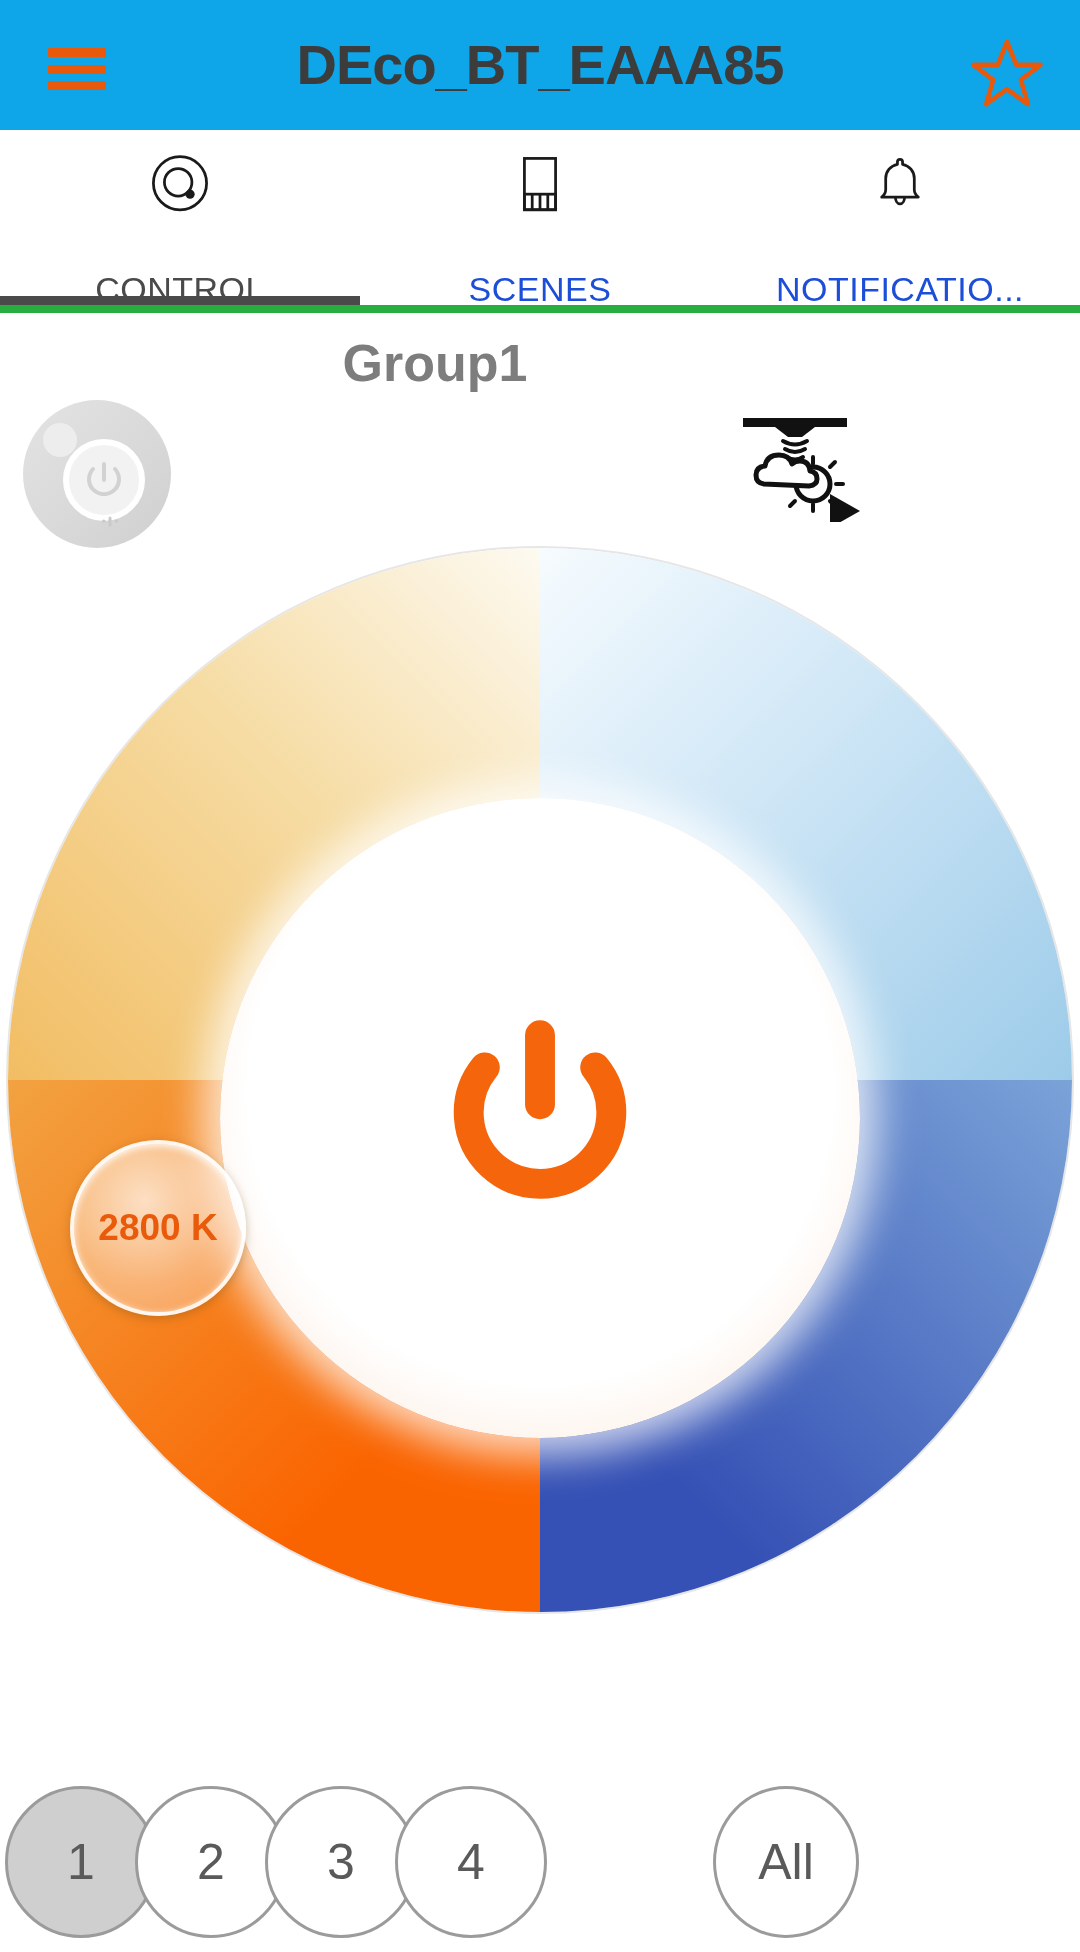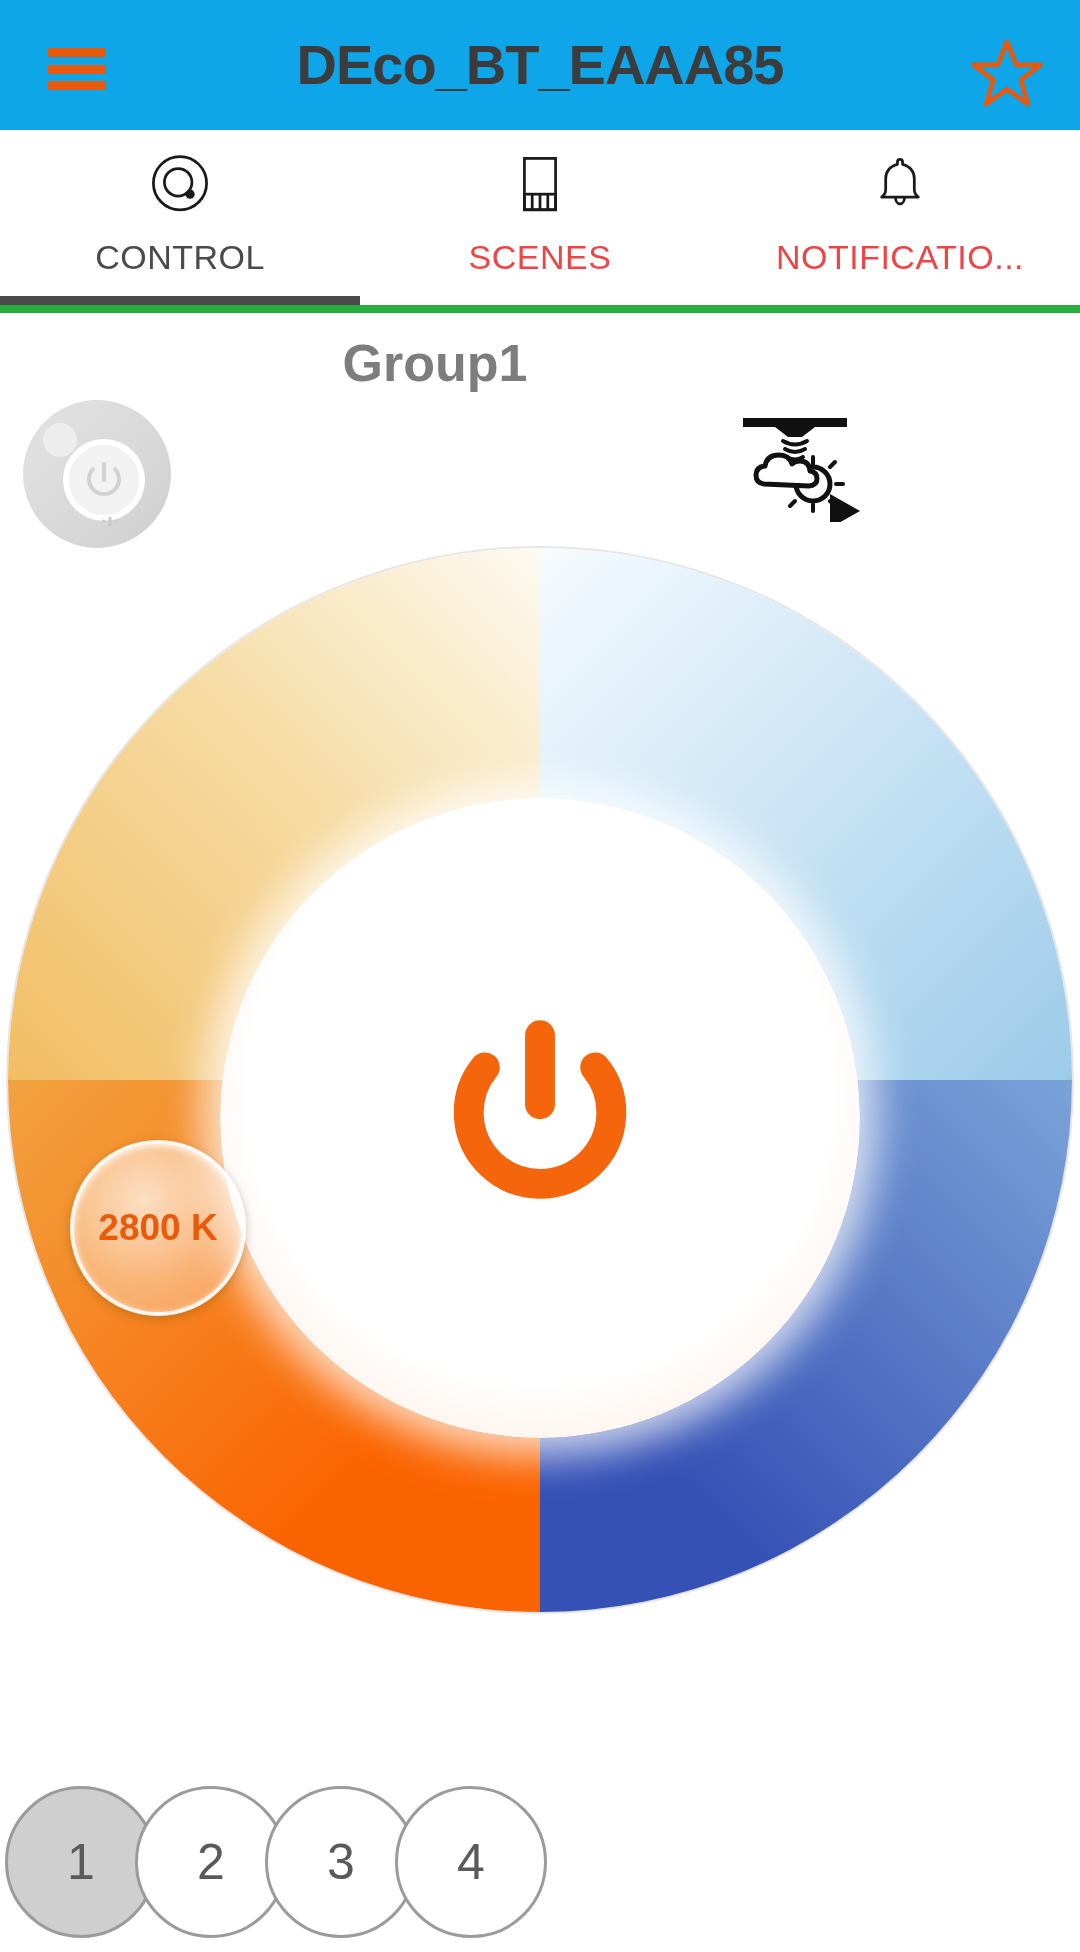--- a/index.html
+++ b/index.html
@@ -42,6 +42,7 @@
     flex:1 1 0;display:flex;flex-direction:column;align-items:center;
     justify-content:flex-start;padding-top:22px;cursor:pointer;
     overflow:hidden;
+    gap:32px;
   }
   .tab-icon{height:66px;display:flex;align-items:center;justify-content:center;}
   .tab-label{

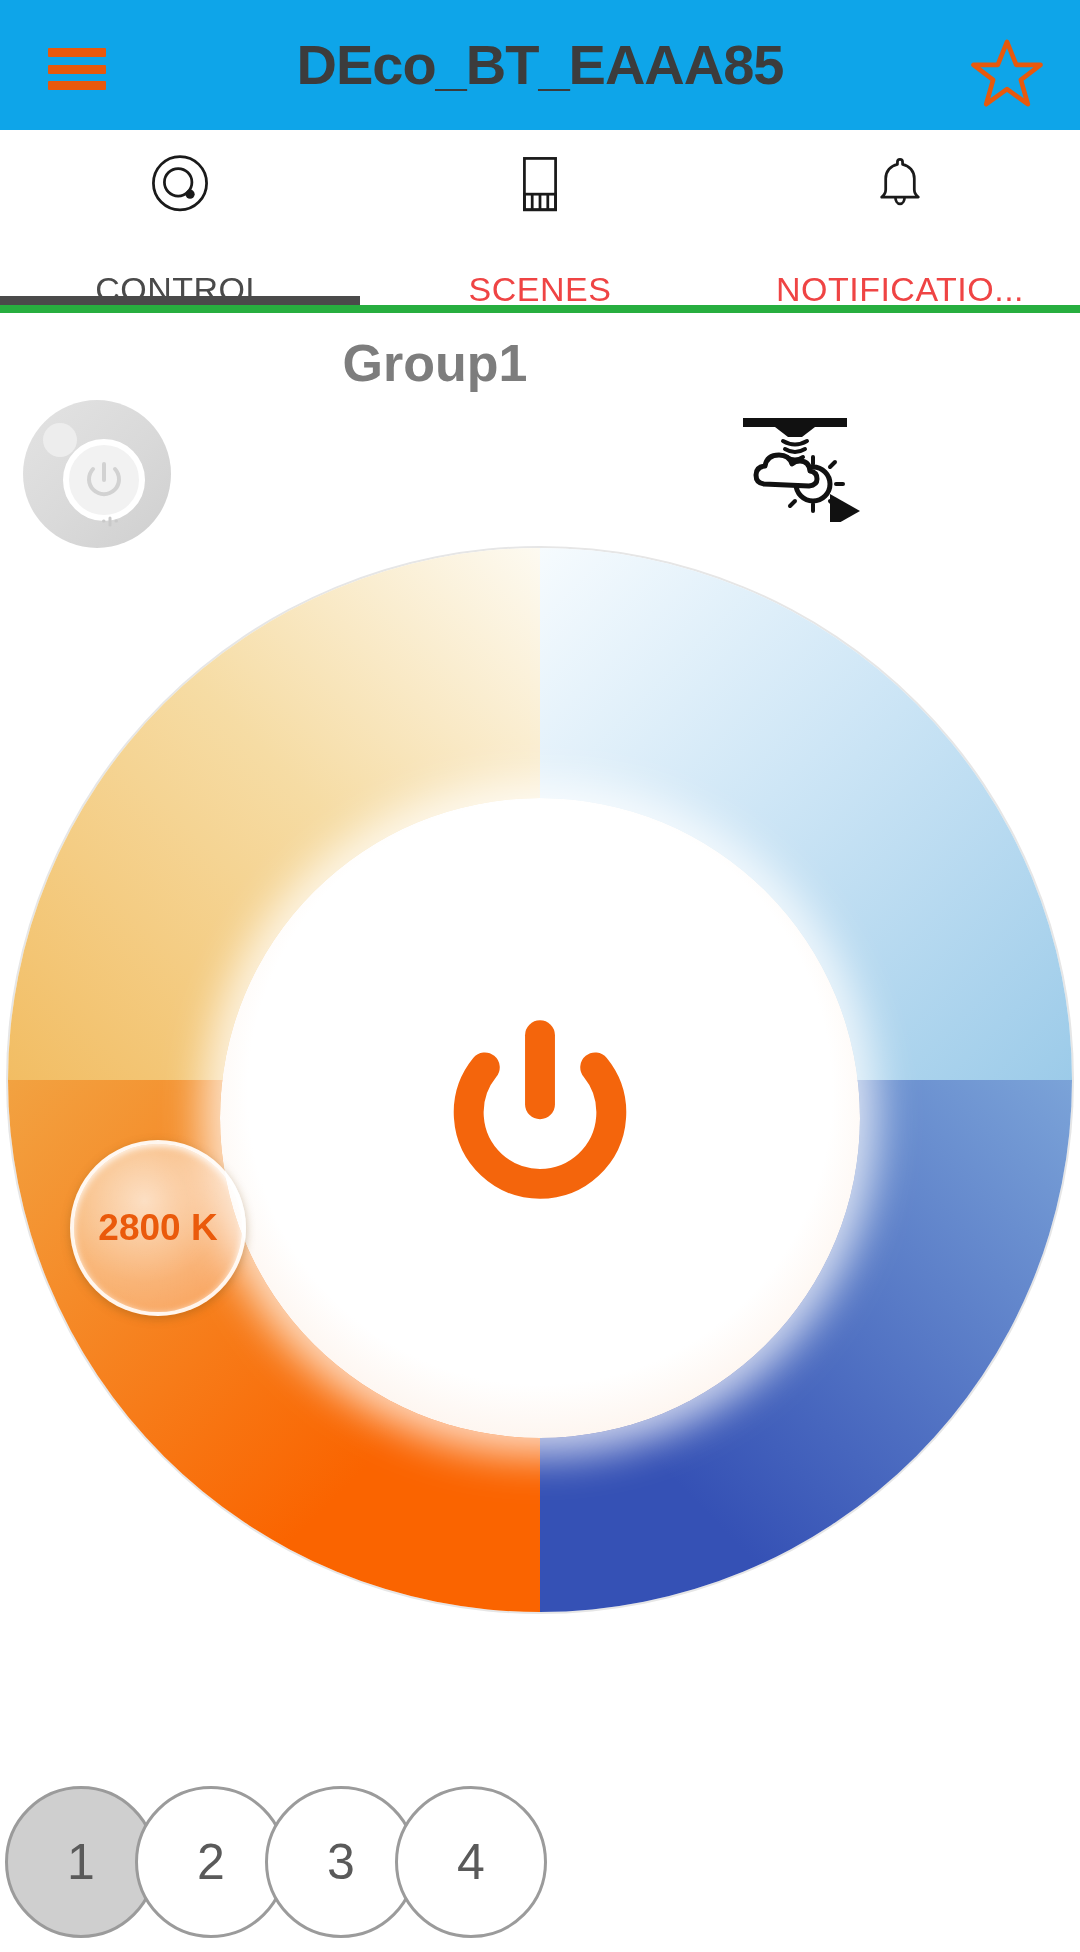--- a/index.html
+++ b/index.html
@@ -47,7 +47,7 @@
   .tab-icon{height:66px;display:flex;align-items:center;justify-content:center;}
   .tab-label{
     margin-top:20px;font-size:34px;letter-spacing:0.5px;
-    color:#ef4444;white-space:nowrap;
+    color:#1d4ed8;white-space:nowrap;
   }
   .tab.active .tab-label{color:#4a4a4a;}
 

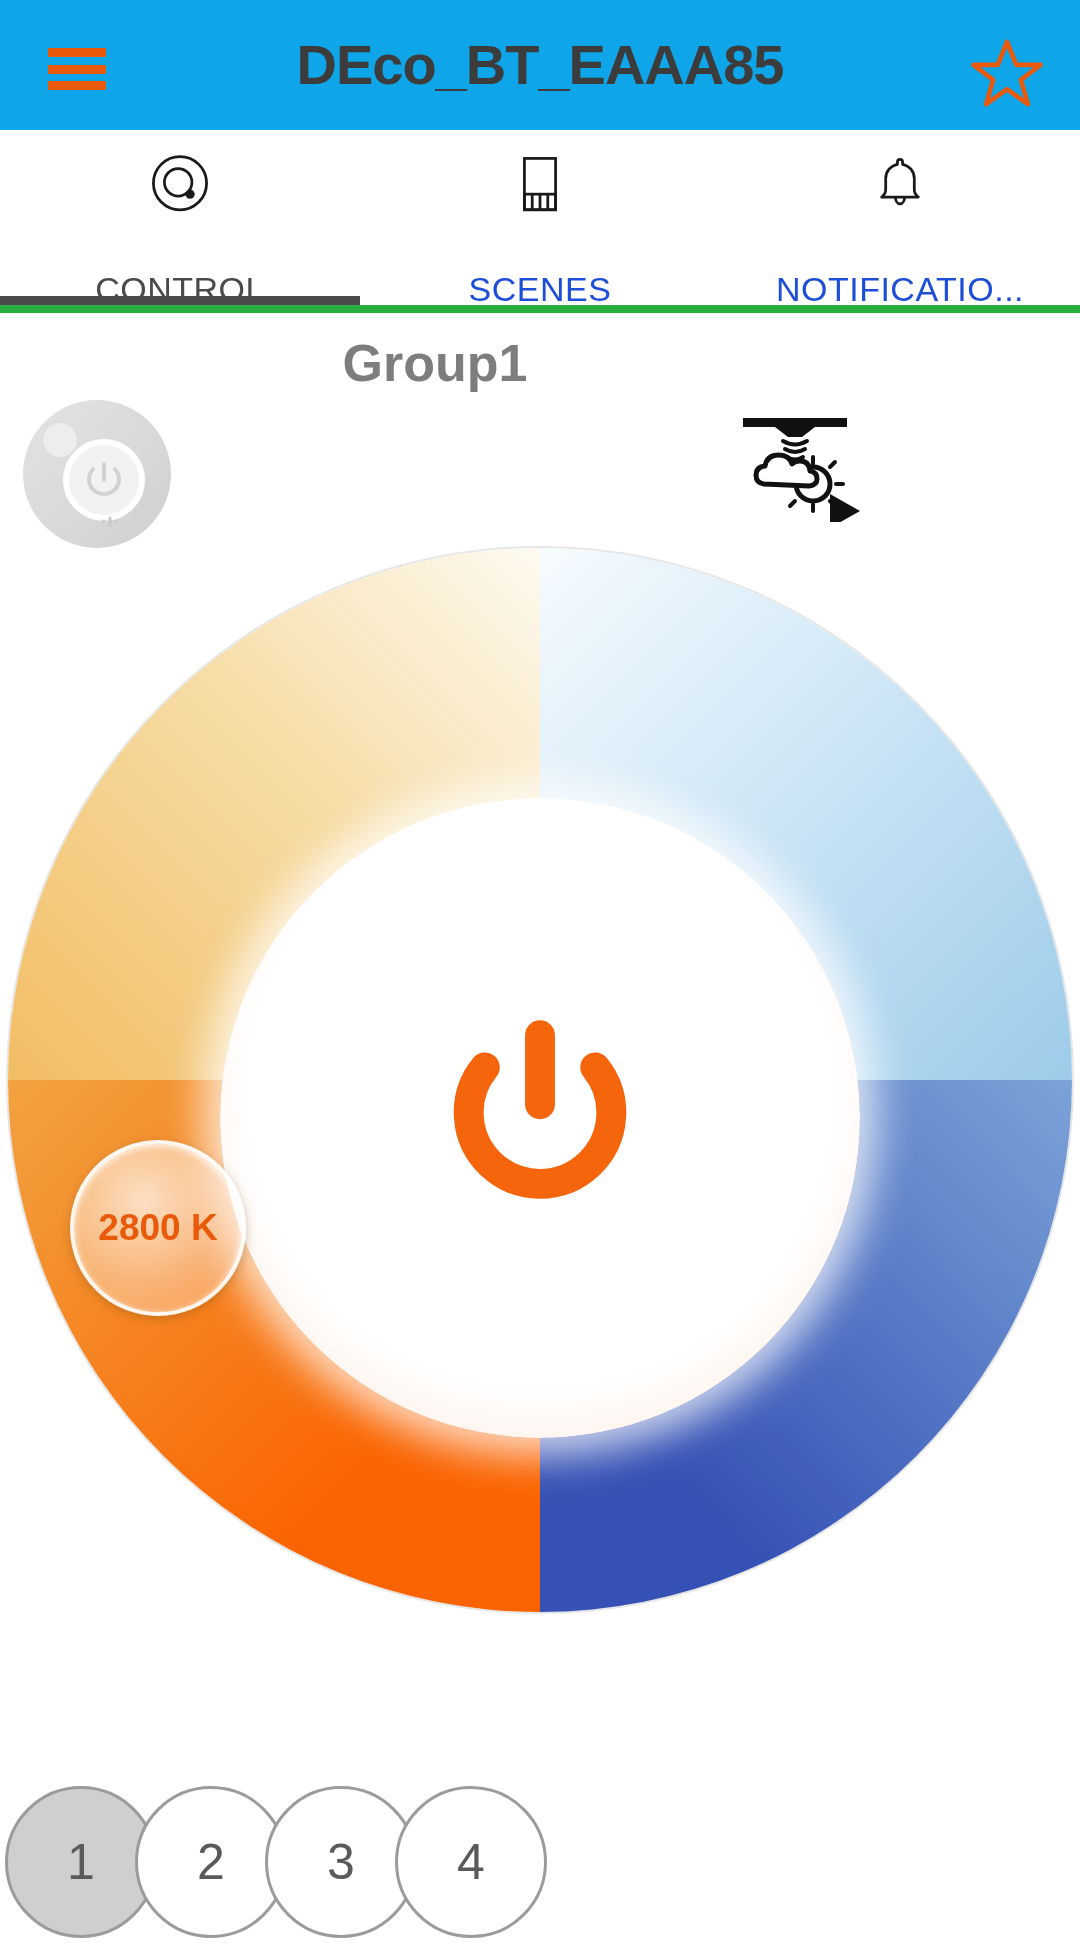--- a/index.html
+++ b/index.html
@@ -309,6 +309,9 @@
   <div class="zone-btn zone-4">
     <span>4</span>
   </div>
+  <div class="zone-btn zone-all">
+    <span>All</span>
+  </div>
 </div>
 
 </body></html>

